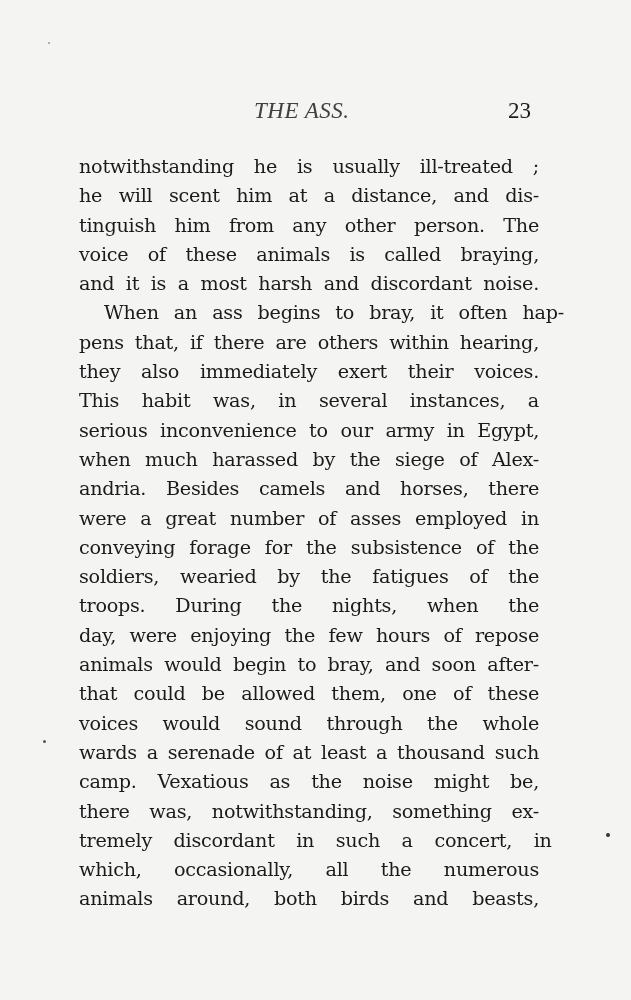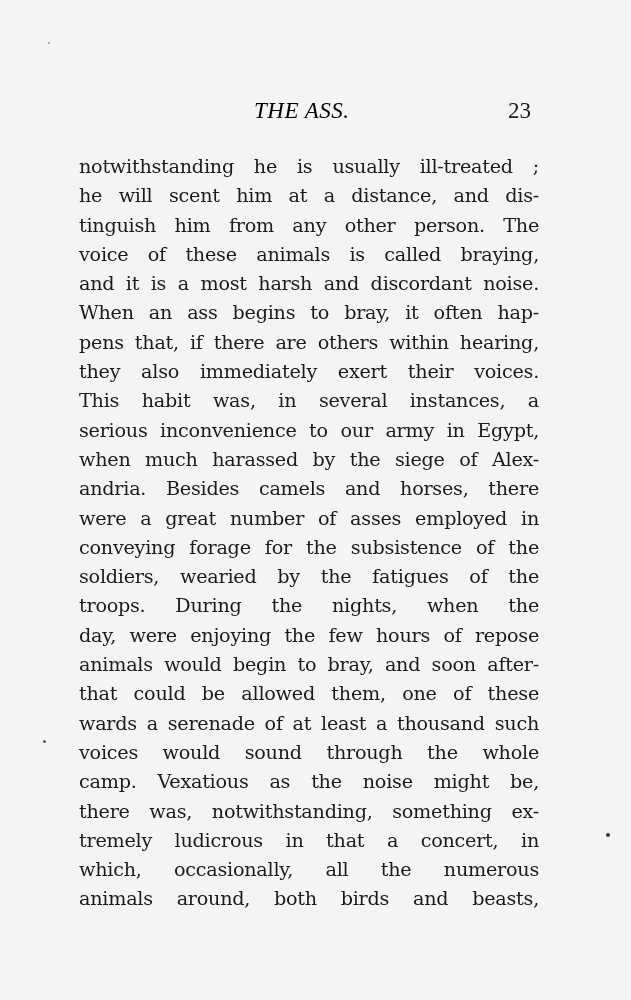--- a/index.html
+++ b/index.html
@@ -35,7 +35,7 @@
       font-style: italic;
       font-size: 23px;
       letter-spacing: 0.5px;
-      color: #000000;
+      color: #404040;
       text-align: right;
     }
     .page-number {

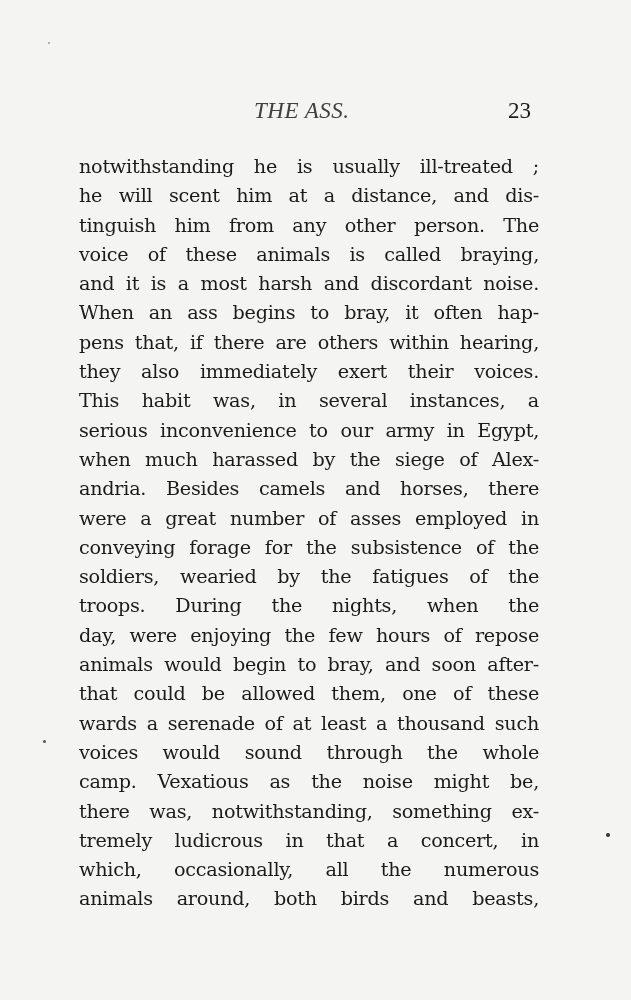--- a/index.html
+++ b/index.html
@@ -89,7 +89,7 @@
       <span class="line" style="white-space: nowrap; word-spacing: 12.5495px;">tinguish him from any other person. The</span>
       <span class="line" style="white-space: nowrap; word-spacing: 13.5833px;">voice of these animals is called braying,</span>
       <span class="line" style="white-space: nowrap; word-spacing: 5.67773px;">and it is a most harsh and discordant noise.</span>
-      <span class="line" style="white-space: nowrap; word-spacing: 9.17969px;">When an ass begins to bray, it often hap-</span>
+      <span class="line" style="white-space: nowrap; word-spacing: 9.17969px; margin-left: 25px;">When an ass begins to bray, it often hap-</span>
       <span class="line" style="white-space: nowrap; word-spacing: 5.16741px;">pens that, if there are others within hearing,</span>
       <span class="line" style="white-space: nowrap; word-spacing: 15px;">they also immediately exert their voices.</span>
       <span class="line" style="white-space: nowrap; word-spacing: 16.7161px;">This habit was, in several instances, a</span>

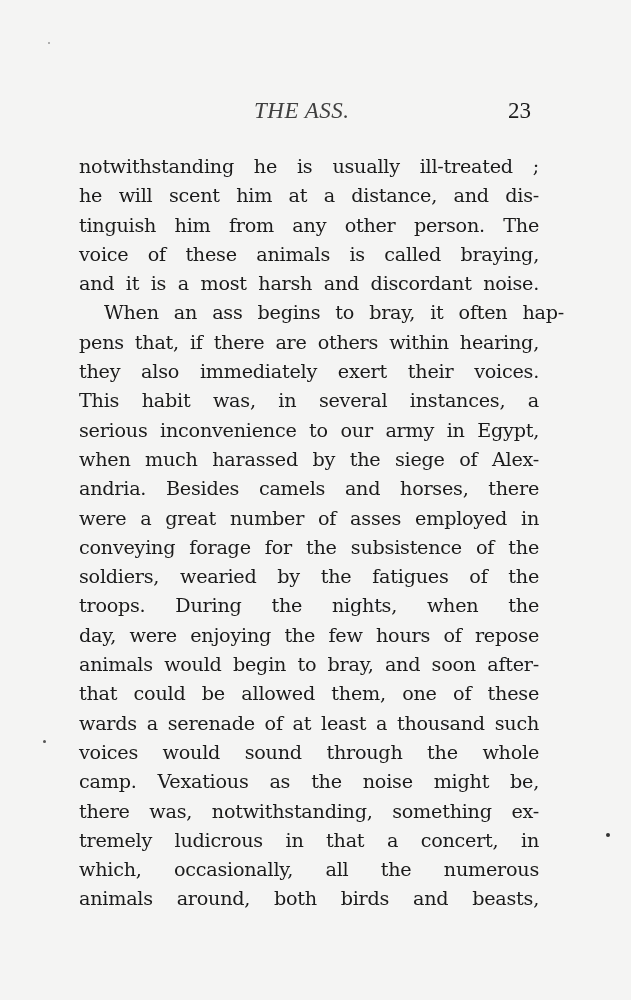--- a/index.html
+++ b/index.html
@@ -103,8 +103,8 @@
       <span class="line" style="white-space: nowrap; word-spacing: 7.53571px;">day, were enjoying the few hours of repose</span>
       <span class="line" style="white-space: nowrap; word-spacing: 5.48438px;">animals would begin to bray, and soon after-</span>
       <span class="line" style="white-space: nowrap; word-spacing: 10.5402px;">that could be allowed them, one of these</span>
+      <span class="line" style="white-space: nowrap; word-spacing: 18.7656px;">voices would sound through the whole</span>
       <span class="line" style="white-space: nowrap; word-spacing: 3.93555px;">wards a serenade of at least a thousand such</span>
-      <span class="line" style="white-space: nowrap; word-spacing: 18.7656px;">voices would sound through the whole</span>
       <span class="line" style="white-space: nowrap; word-spacing: 15.0755px;">camp. Vexatious as the noise might be,</span>
       <span class="line" style="white-space: nowrap; word-spacing: 13.8008px;">there was, notwithstanding, something ex-</span>
       <span class="line" style="white-space: nowrap; word-spacing: 15.7214px;">tremely ludicrous in that a concert, in</span>

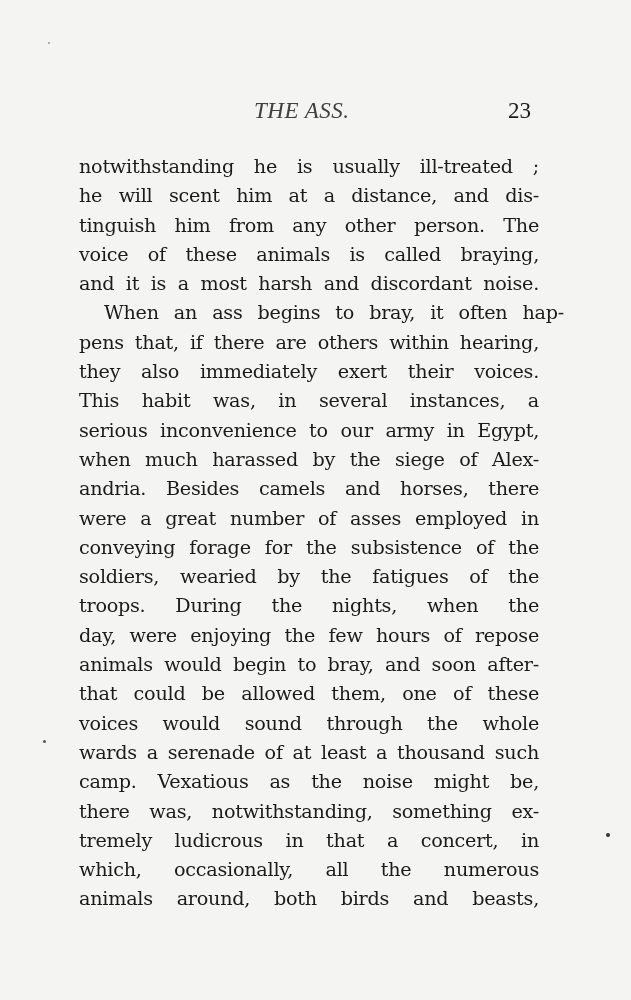--- a/index.html
+++ b/index.html
@@ -107,7 +107,7 @@
       <span class="line" style="white-space: nowrap; word-spacing: 3.93555px;">wards a serenade of at least a thousand such</span>
       <span class="line" style="white-space: nowrap; word-spacing: 15.0755px;">camp. Vexatious as the noise might be,</span>
       <span class="line" style="white-space: nowrap; word-spacing: 13.8008px;">there was, notwithstanding, something ex-</span>
-      <span class="line" style="white-space: nowrap; word-spacing: 15.7214px;">tremely ludicrous in that a concert, in</span>
+      <span class="line" style="white-space: nowrap; word-spacing: 15.7214px;">tremely discordant in such a concert, in</span>
       <span class="line" style="white-space: nowrap; word-spacing: 26.4805px;">which, occasionally, all the numerous</span>
       <span class="line" style="white-space: nowrap; word-spacing: 17.9812px;">animals around, both birds and beasts,</span>
     </div>

